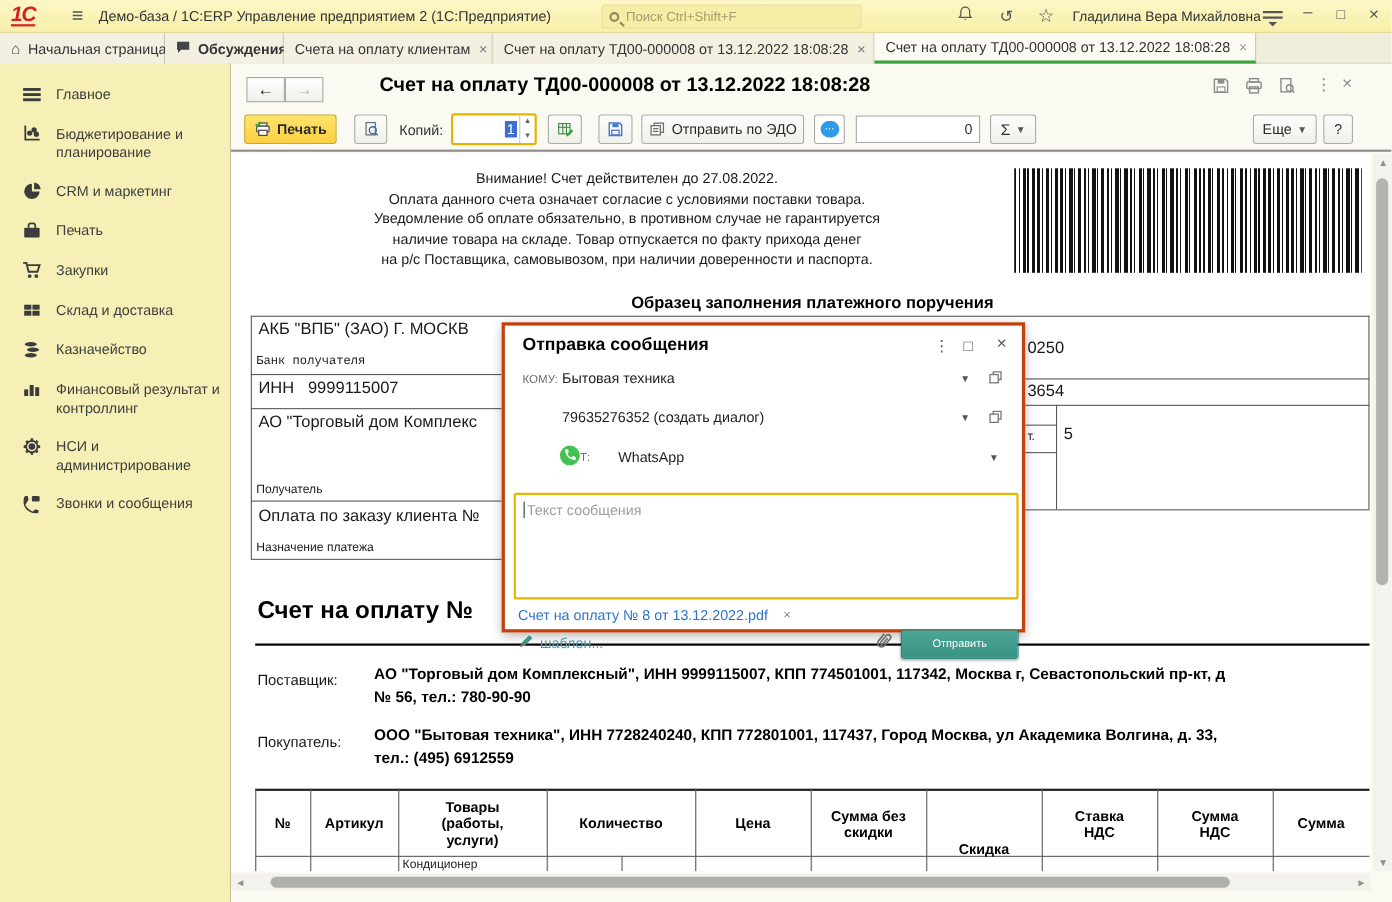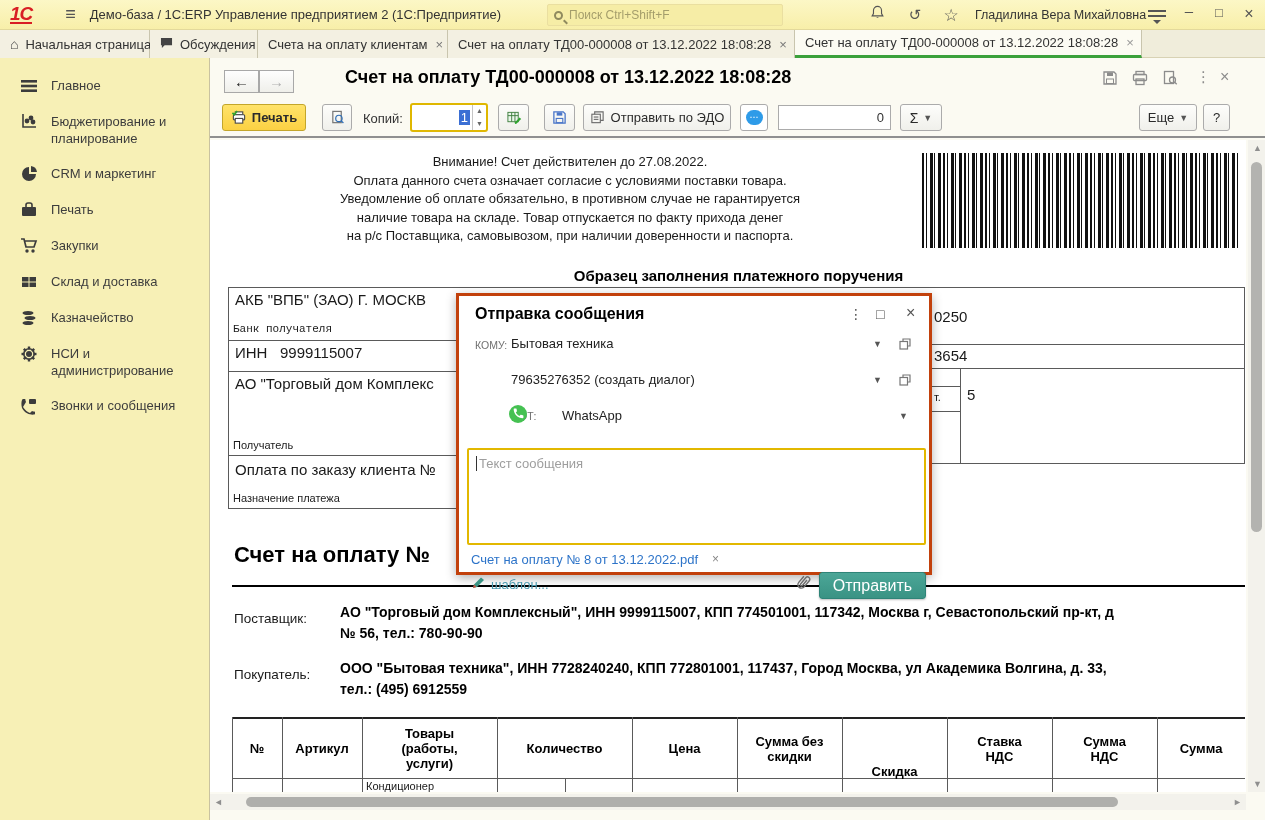--- a/index.html
+++ b/index.html
@@ -146,7 +146,7 @@
       <span class="tico">⌂</span>
       <span>Начальная страница</span>
     </div>
-    <div class="tab" style="width:108px;">
+    <div class="tab" style="width:108px;font-weight:bold;">
       <span class="tico">
         <svg width="13" height="12" viewBox="0 0 14 13">
             <path d="M1 1h12v8H5L2 12V9H1z" fill="#444"></path>

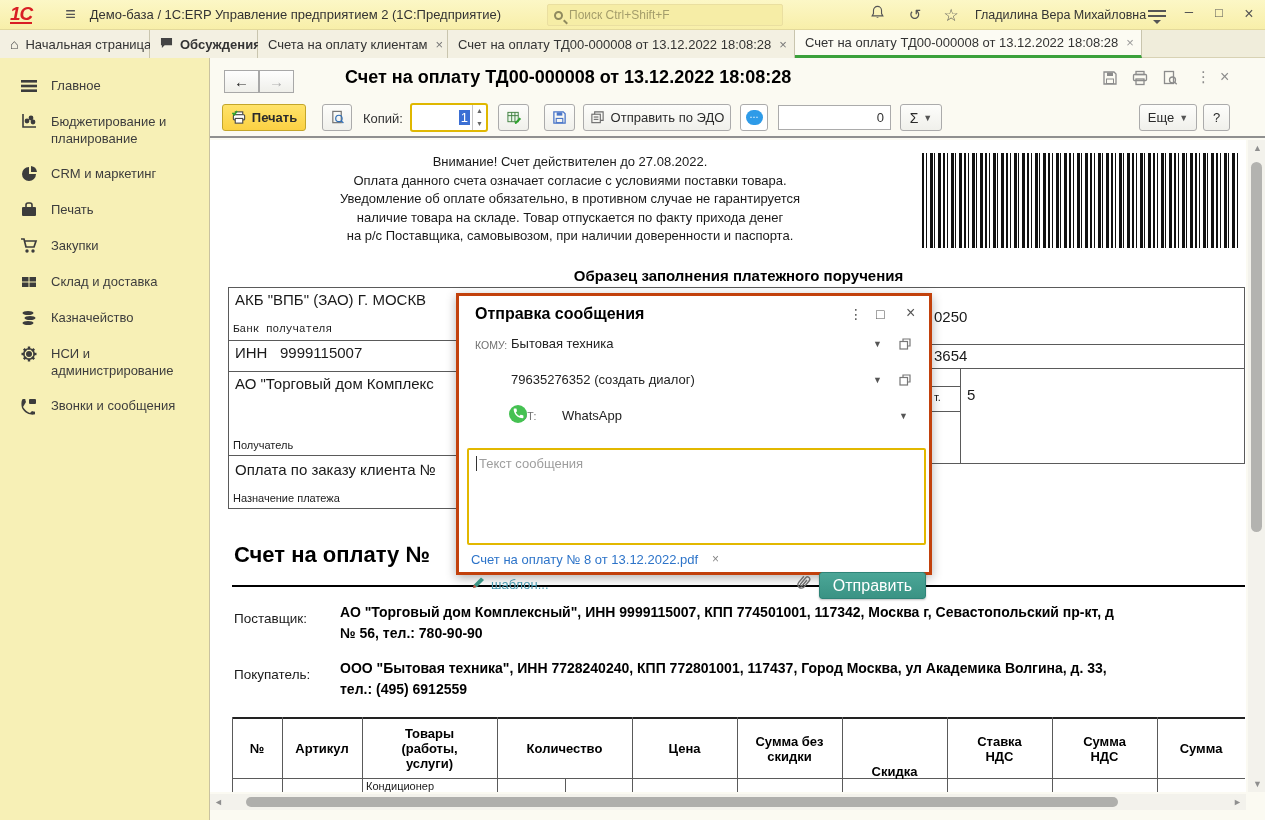--- a/index.html
+++ b/index.html
@@ -232,6 +232,16 @@
           </g>
         </svg>
       <span>Казначейство</span>
+    </div>
+    <div class="side-item">
+      <svg width="18" height="18" viewBox="0 0 18 18">
+          <g fill="#3C3C3C">
+            <rect x="2" y="9" width="3.6" height="6"></rect>
+            <rect x="7" y="5" width="3.6" height="10"></rect>
+            <rect x="12" y="7" width="3.6" height="8"></rect>
+          </g>
+        </svg>
+      <span>Финансовый результат и контроллинг</span>
     </div>
     <div class="side-item">
       <svg width="18" height="18" viewBox="0 0 18 18">

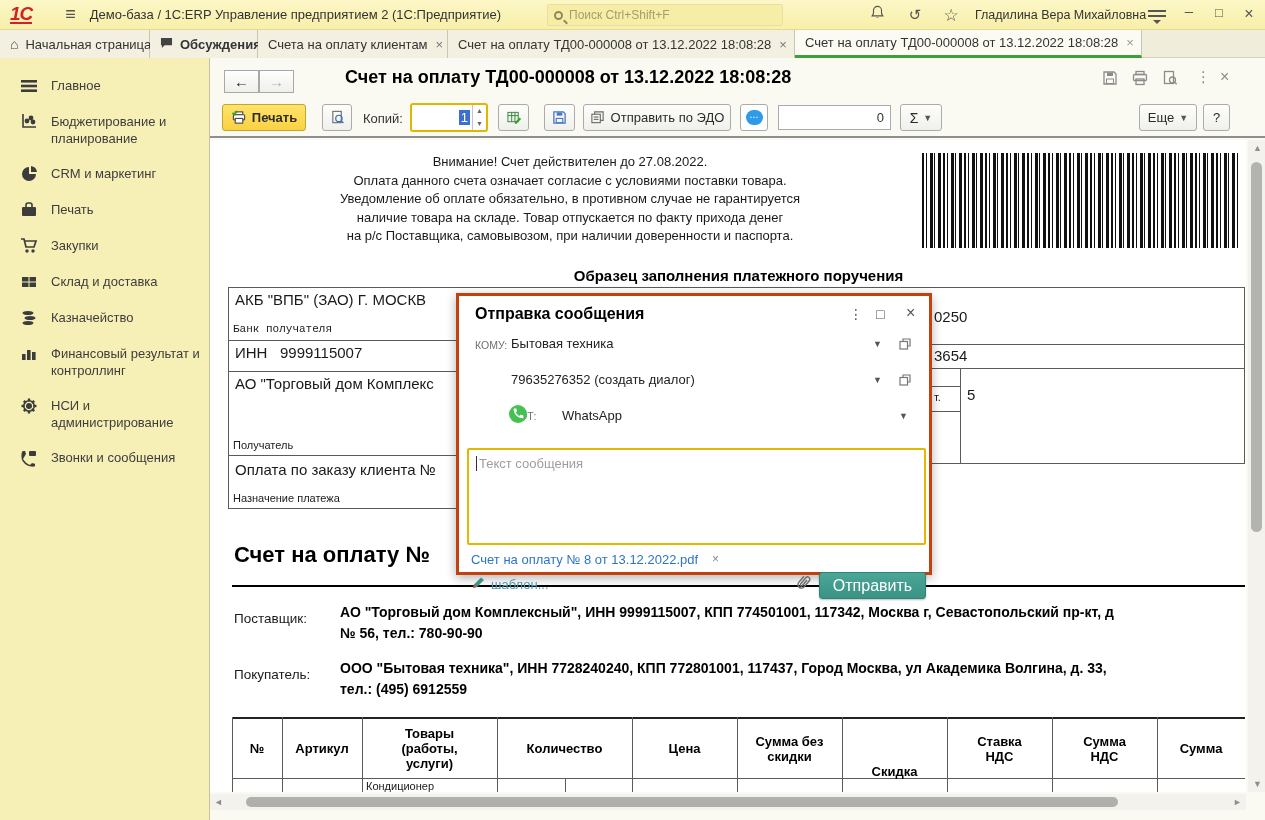--- a/index.html
+++ b/index.html
@@ -106,7 +106,7 @@
   .attach-x { position:absolute; left:253px; top:256px; font-size:12px; color:#888; cursor:pointer; }
   .tpl-link { position:absolute; left:32px; top:281px; font-size:13px; color:#4B9AAF; cursor:pointer; }
   .send-btn { position:absolute; left:360px; top:276px; width:107px; height:27px; background:linear-gradient(#4BA697,#3A9384);
-              border:1px solid #2F8478; border-radius:3px; color:#fff; font-size:16px; text-align:center; line-height:25px; cursor:pointer; box-shadow:0 1px 2px rgba(0,0,0,.25);}
+              border:1px solid #2F8478; border-radius:3px; color:#fff; font-size:10px; text-align:center; line-height:25px; cursor:pointer; box-shadow:0 1px 2px rgba(0,0,0,.25);}
   .wa { position:absolute; left:50px; width:18px; height:18px; border-radius:50%; background:#45C152; }
 </style>
 </head>

